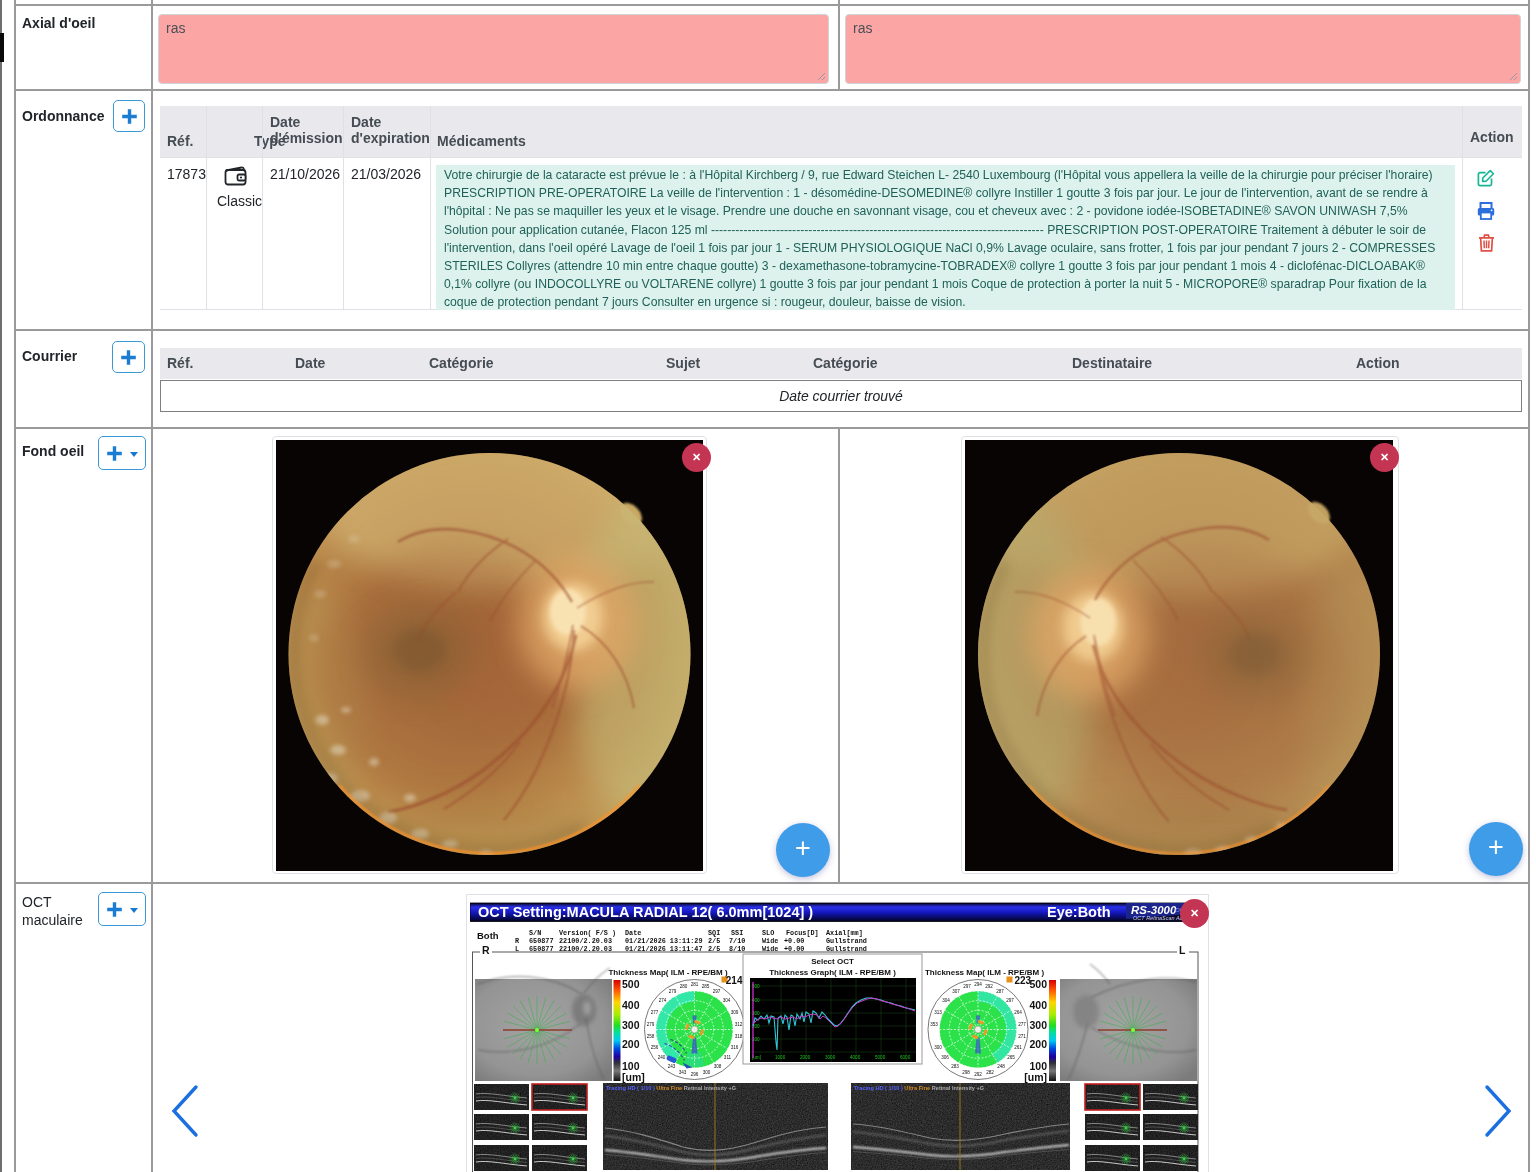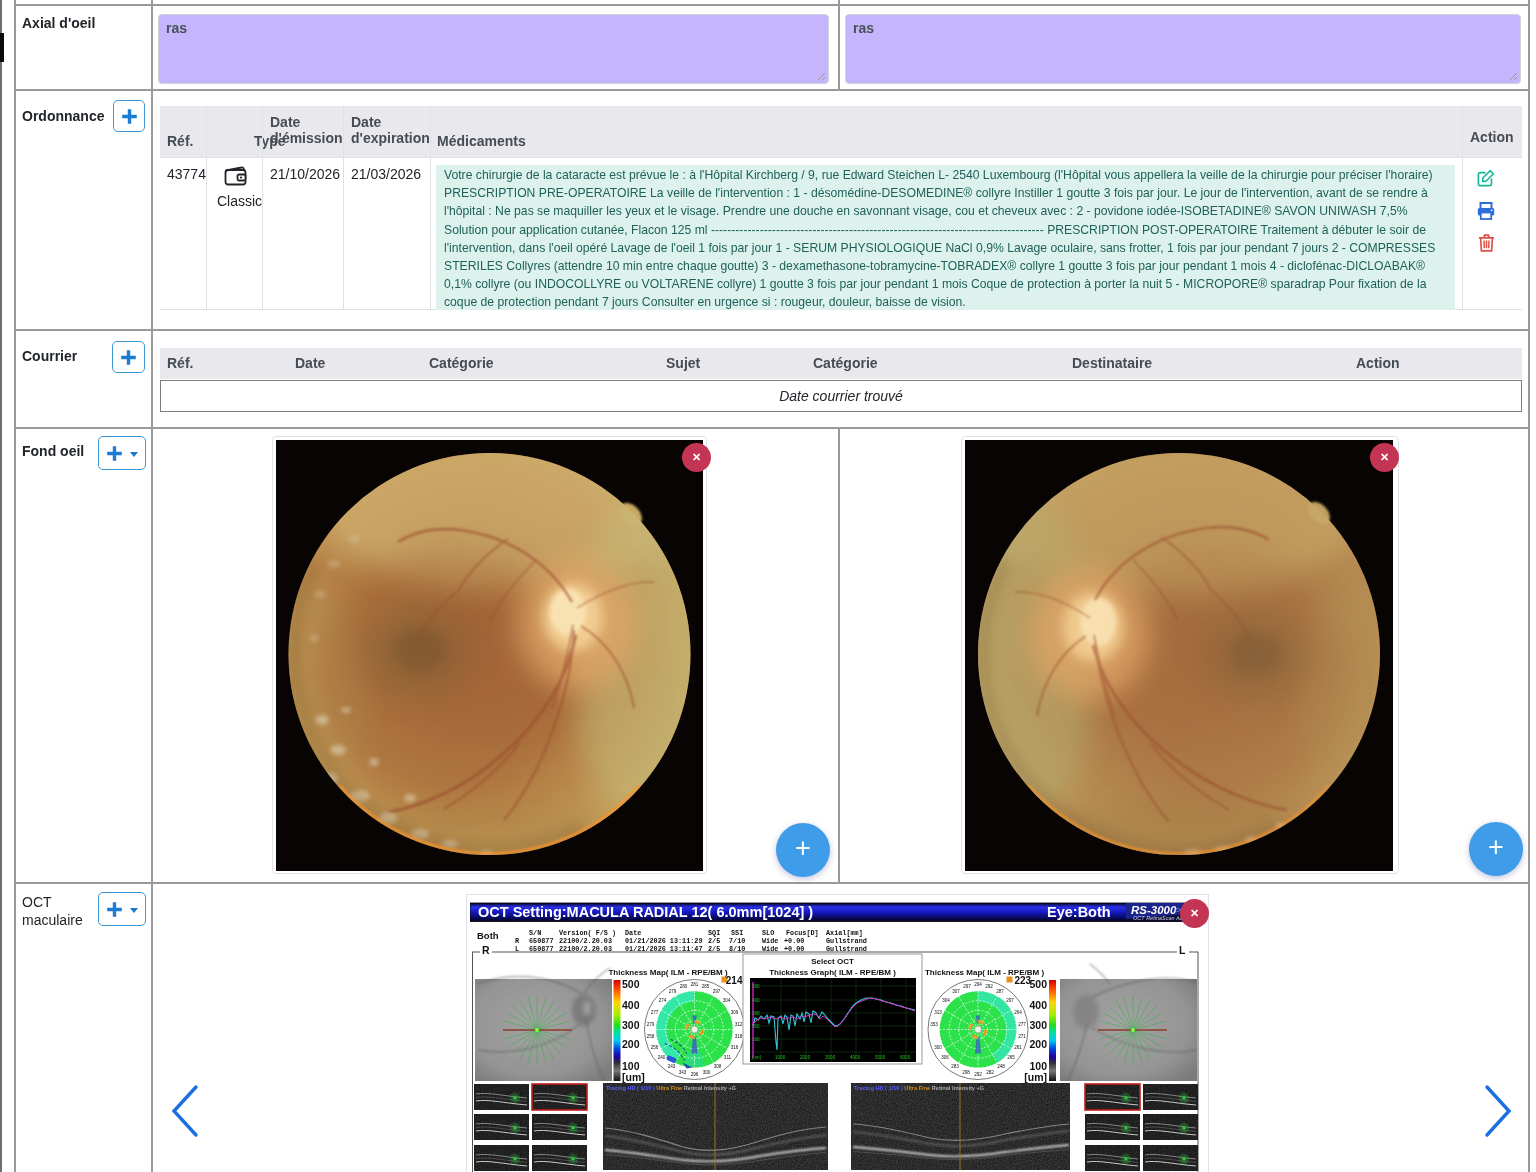--- a/index.html
+++ b/index.html
@@ -13,8 +13,8 @@
   display:flex;align-items:center;justify-content:center;color:#1878d0;}
 .caret{width:0;height:0;border-left:4px solid transparent;border-right:4px solid transparent;
   border-top:5px solid #1878d0;margin-left:7px;margin-top:2px;}
-.ta{position:absolute;border:1px solid #ced4da;border-radius:4px;background:#c4b5fd;
-  font-size:14px;color:#495057;padding:5px 7px;font-weight:bold;}
+.ta{position:absolute;border:1px solid #ced4da;border-radius:4px;background:#fca5a5;
+  font-size:14px;color:#495057;padding:5px 7px;}
 .rh{position:absolute;right:2px;bottom:2px;width:9px;height:9px;}
 .th{font-weight:bold;font-size:14px;color:#454c54;}
 .hdrbg{position:absolute;background:#e9e9ed;}

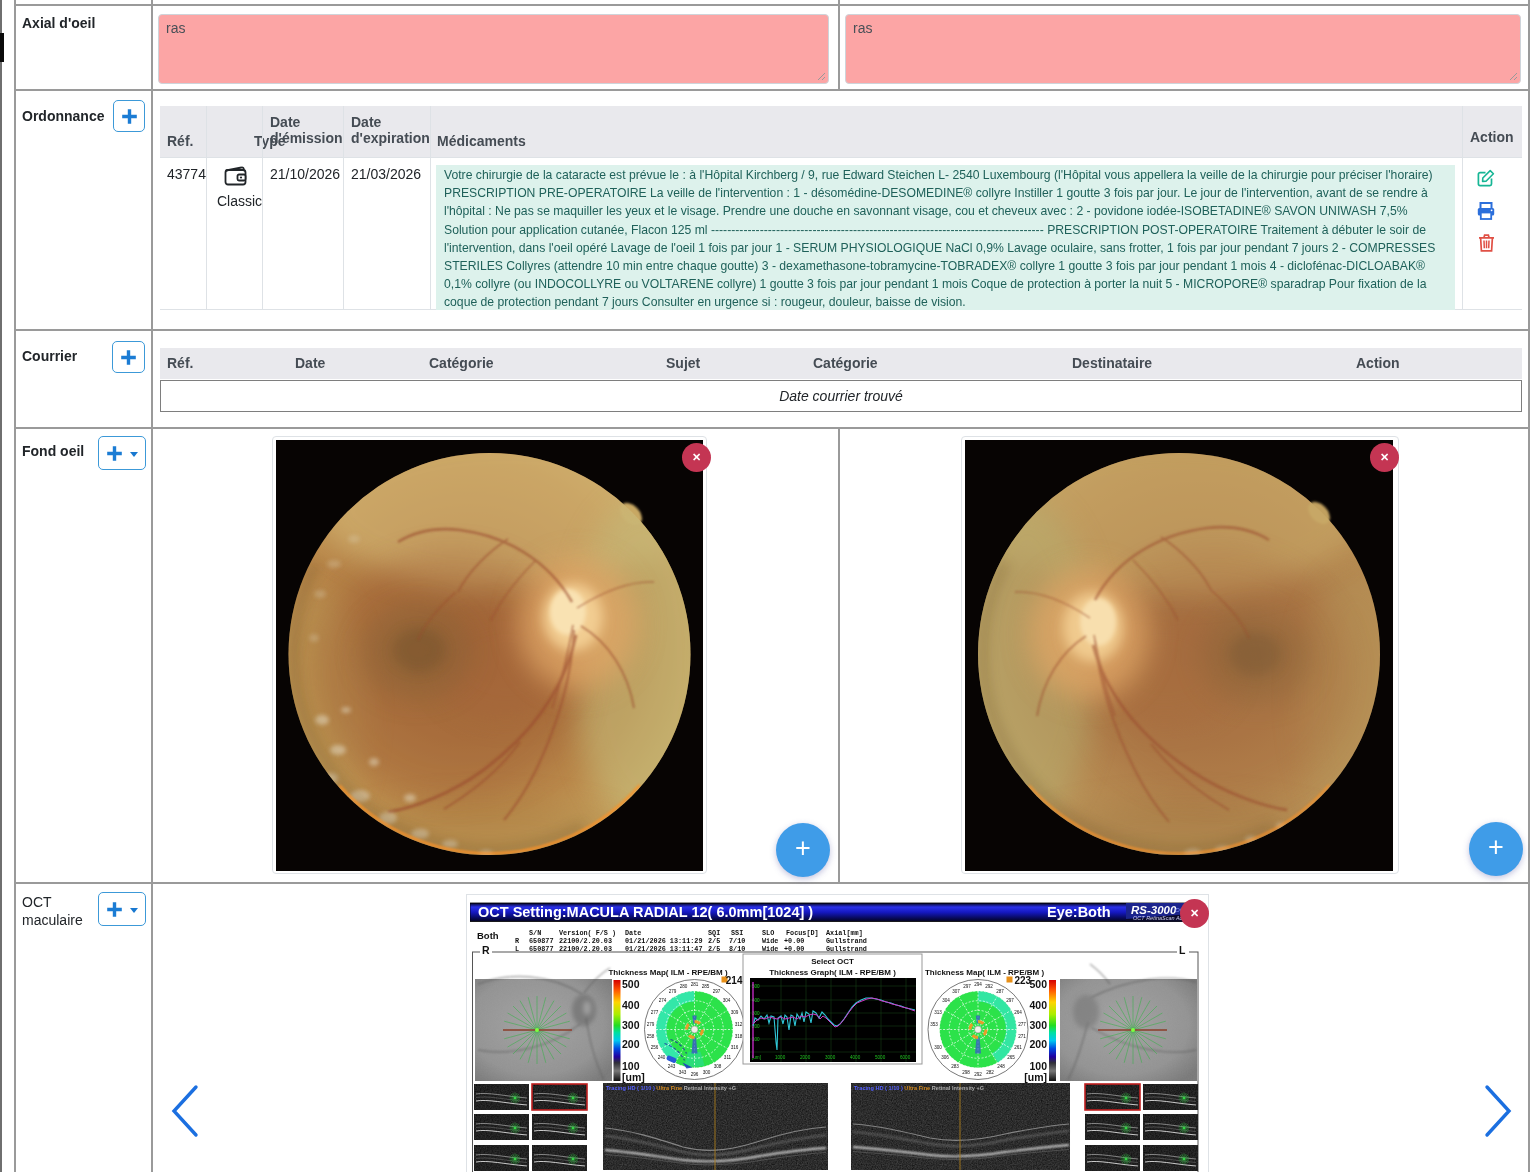--- a/index.html
+++ b/index.html
@@ -82,7 +82,7 @@
   <div class="abs" style="left:160px;top:157px;width:1362px;height:1px;background:#dee2e6;"></div>
   <div class="abs" style="left:160px;top:309px;width:1362px;height:1px;background:#dee2e6;"></div>
 
-  <div class="cellt" style="left:167px;top:166px;">43774</div>
+  <div class="cellt" style="left:167px;top:166px;">17873</div>
   <svg class="abs" style="left:224px;top:166px;" width="23" height="20" viewBox="0 0 23 20">
     <rect x="1.5" y="4" width="20" height="14.5" rx="2.5" fill="none" stroke="#212529" stroke-width="1.8"></rect>
     <path d="M2 4.5 L17.5 1.5 A1.8 1.8 0 0 1 19.8 3.2 L19.8 4" fill="none" stroke="#212529" stroke-width="1.8"></path>

